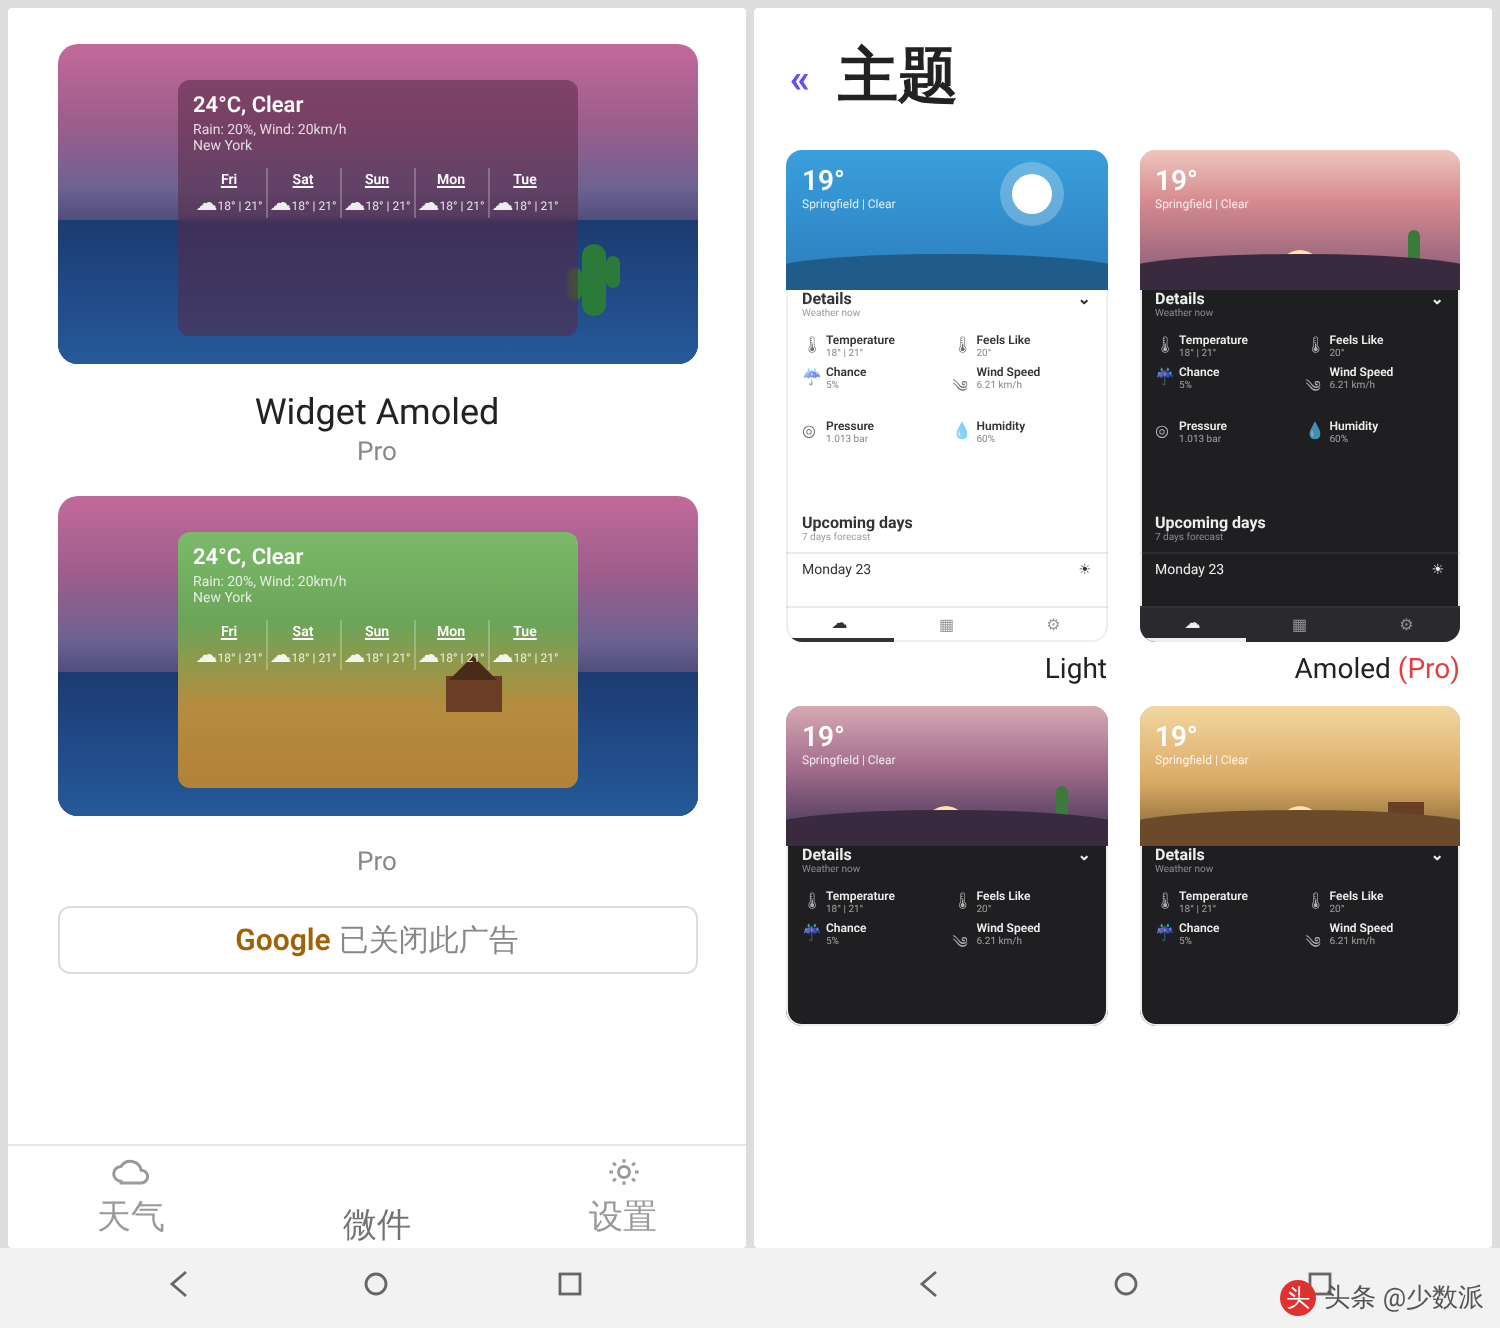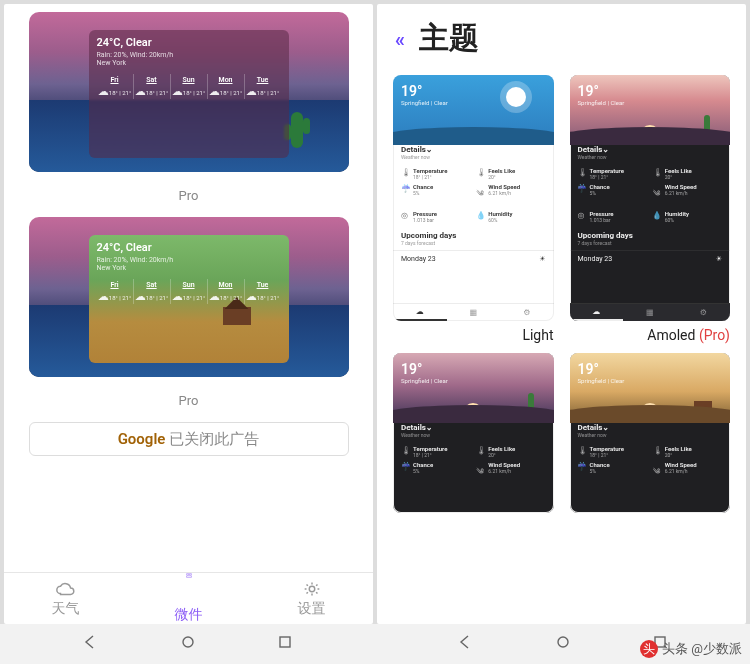--- a/index.html
+++ b/index.html
@@ -14,7 +14,7 @@
   .screen { flex: 1; background: #fff; display: flex; flex-direction: column; border-radius: 2px; overflow: hidden; }
 
   
-  .left-content { flex: 1; overflow: hidden; display: flex; flex-direction: column; padding: 8px 24px 0 24px; gap: 14px; align-items: center; }
+  .left-content { flex: 1; overflow: hidden; display: flex; flex-direction: column; padding: 18px 24px 0 24px; gap: 14px; align-items: center; }
   .widget-card { width: 320px; height: 160px; border-radius: 10px; position: relative; overflow: hidden; background: linear-gradient(180deg,#c26a9a 0%, #9c5d8c 25%, #6d6291 45%, #343a66 65%, #152344 100%); }
   .widget-card .sea { position:absolute; left:0; right:0; bottom:0; height:45%; background:linear-gradient(180deg,#1c3a72 0%, #255a9a 100%);}
   .wpanel { position:absolute; top:18px; left:60px; right:60px; bottom:14px; border-radius:6px; padding:6px 8px; color:#fff; font-size:8px; }

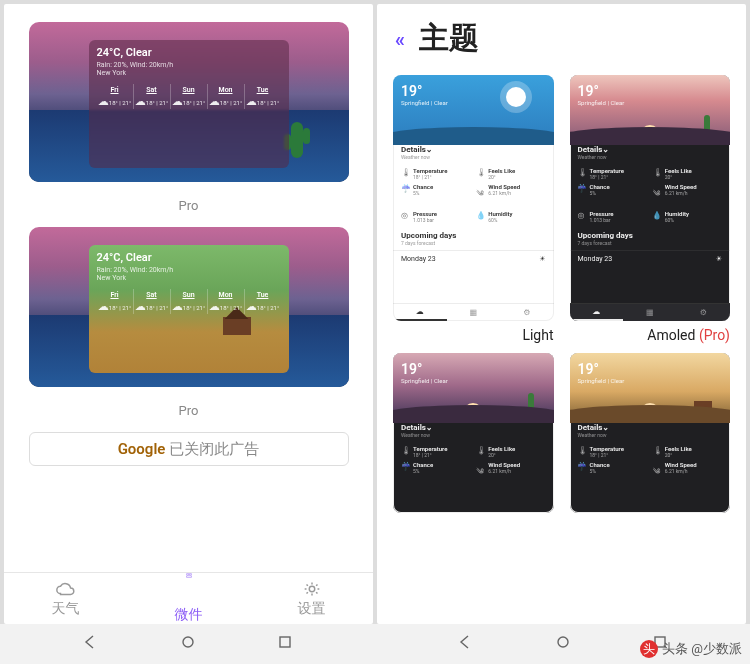--- a/index.html
+++ b/index.html
@@ -68,7 +68,7 @@
   .sky-sunset .tp-hill,.sky-dusk .tp-hill{background:#3a2a3f;}
   .sky-gold .tp-hill{background:#6a4a2a;}
   .tp-sec { padding:6px 8px 4px 8px; }
-  .tp-sec .h{font-size:8px; font-weight:700; display:flex;align-items:center;}
+  .tp-sec .h{font-size:8px; font-weight:700; display:flex;justify-content:space-between;align-items:center;}
   .tp-sec .s{font-size:5px; opacity:.5;}
   .tp-grid{display:grid;grid-template-columns:1fr 1fr;gap:4px 6px;padding:4px 8px 6px 8px;font-size:6px;}
   .tp-grid div{display:flex;gap:4px;align-items:flex-start;}

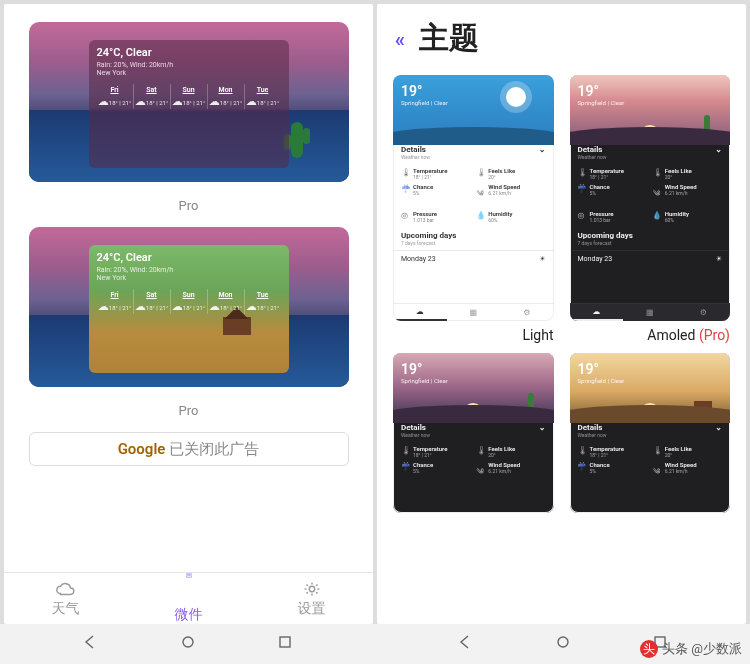--- a/index.html
+++ b/index.html
@@ -120,6 +120,7 @@
         </div>
       </div>
       <div>
+        <div class="wtitle">Widget Amoled</div>
         <div class="wtag">Pro</div>
       </div>
 

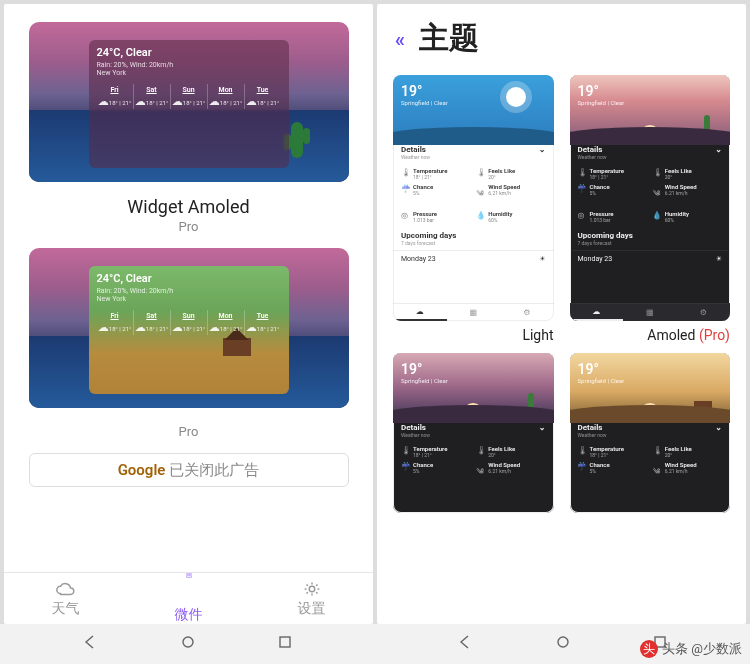--- a/index.html
+++ b/index.html
@@ -76,7 +76,7 @@
   .tp-grid .vv{display:flex;flex-direction:column;line-height:1.1;}
   .tp-grid .vv span:first-child{font-weight:600;}
   .tp-grid .vv span:last-child{font-size:5px;opacity:.6;}
-  .tp-up{padding:2px 8px 4px 8px;}
+  .tp-up{padding:2px 8px 4px 8px;margin-top:26px;}
   .tp-up .h{font-size:8px;font-weight:700;}
   .tp-up .s{font-size:5px;opacity:.5;}
   .tp-day{display:flex;justify-content:space-between;align-items:center;padding:4px 8px;border-top:1px solid rgba(128,128,128,.15);font-size:7px;}

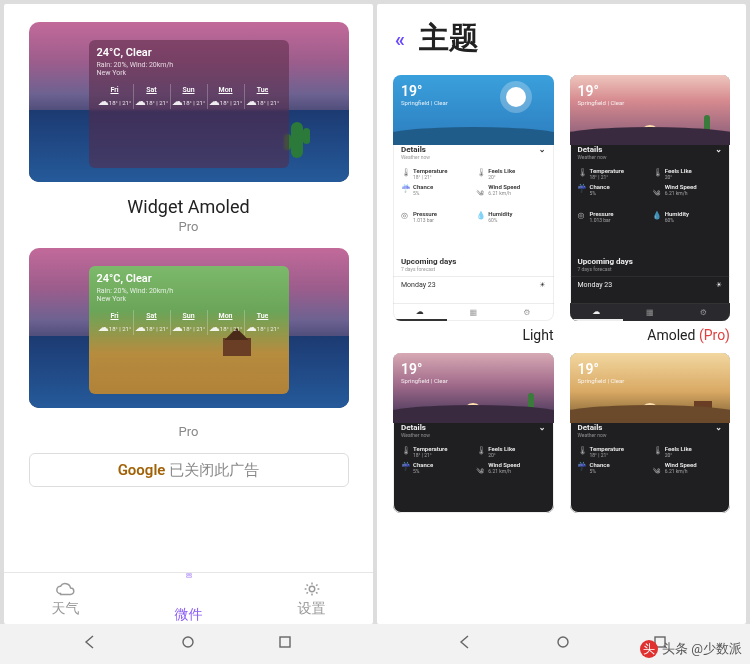--- a/index.html
+++ b/index.html
@@ -39,7 +39,7 @@
   .adrow b { font-weight:600; color:#a16207;}
 
   .tabbar { height:52px; border-top:1px solid #e6e6e6; display:flex; }
-  .tabbar .tab { flex:1; display:flex; flex-direction:column; align-items:center; justify-content:center; gap:2px; font-size:14px; color:#9a9a9a;}
+  .tabbar .tab { flex:1; display:flex; flex-direction:column; align-items:center; justify-content:center; gap:2px; font-size:17px; color:#9a9a9a;}
   .tabbar .tab.active { color:#8b5cf6;gap:28px; }
   .tabbar svg{width:22px;height:18px;}
 

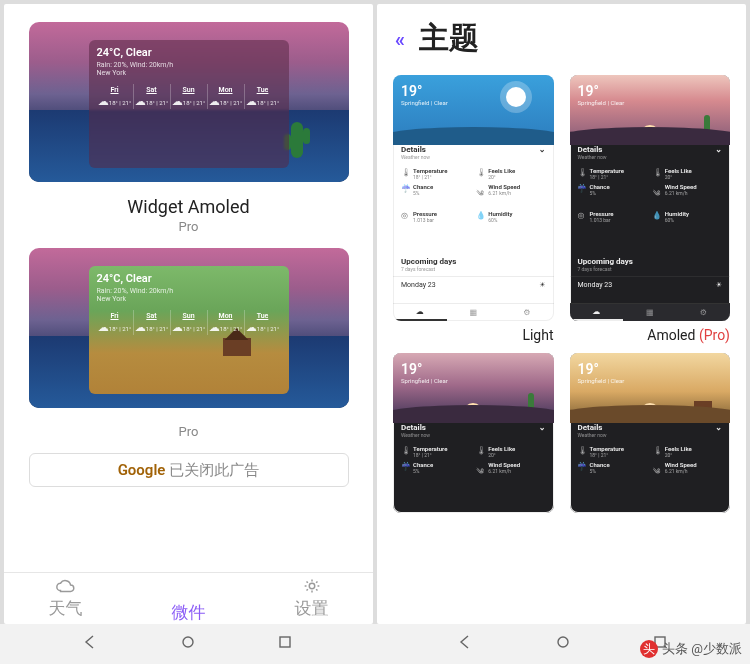--- a/index.html
+++ b/index.html
@@ -40,7 +40,7 @@
 
   .tabbar { height:52px; border-top:1px solid #e6e6e6; display:flex; }
   .tabbar .tab { flex:1; display:flex; flex-direction:column; align-items:center; justify-content:center; gap:2px; font-size:17px; color:#9a9a9a;}
-  .tabbar .tab.active { color:#8b5cf6;gap:28px; }
+  .tabbar .tab.active { color:#737373;gap:28px; }
   .tabbar svg{width:22px;height:18px;}
 
   

